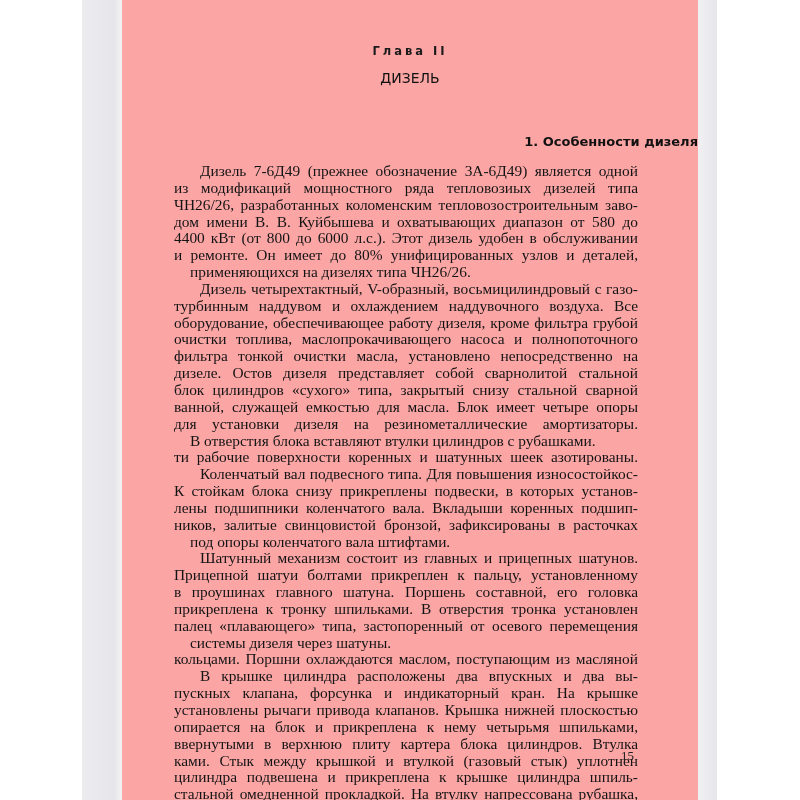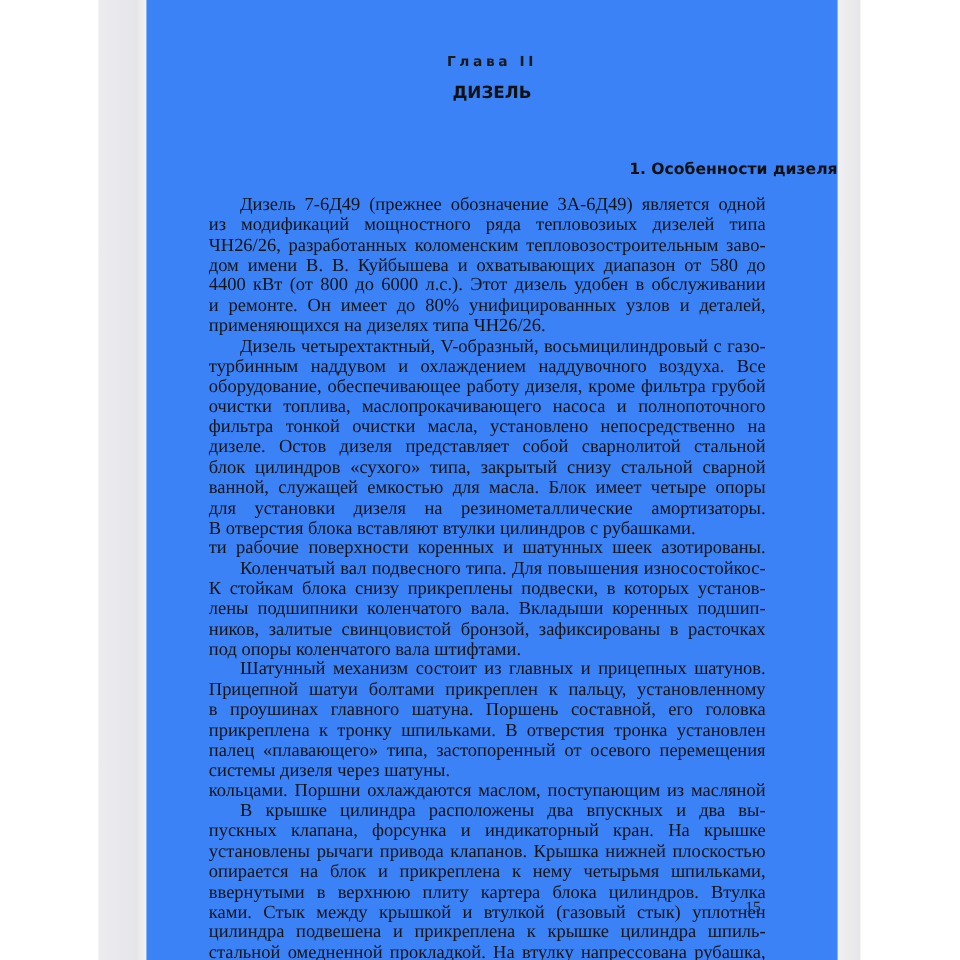--- a/index.html
+++ b/index.html
@@ -17,7 +17,7 @@
     }
     .page {
       position: absolute; left: 122px; top: 0; width: 576px; height: 800px;
-      background: #3b82f6;
+      background: #fca5a5;
     }
     .chapter {
       position: absolute; left: 0; width: 576px; top: 44px; text-align: center;

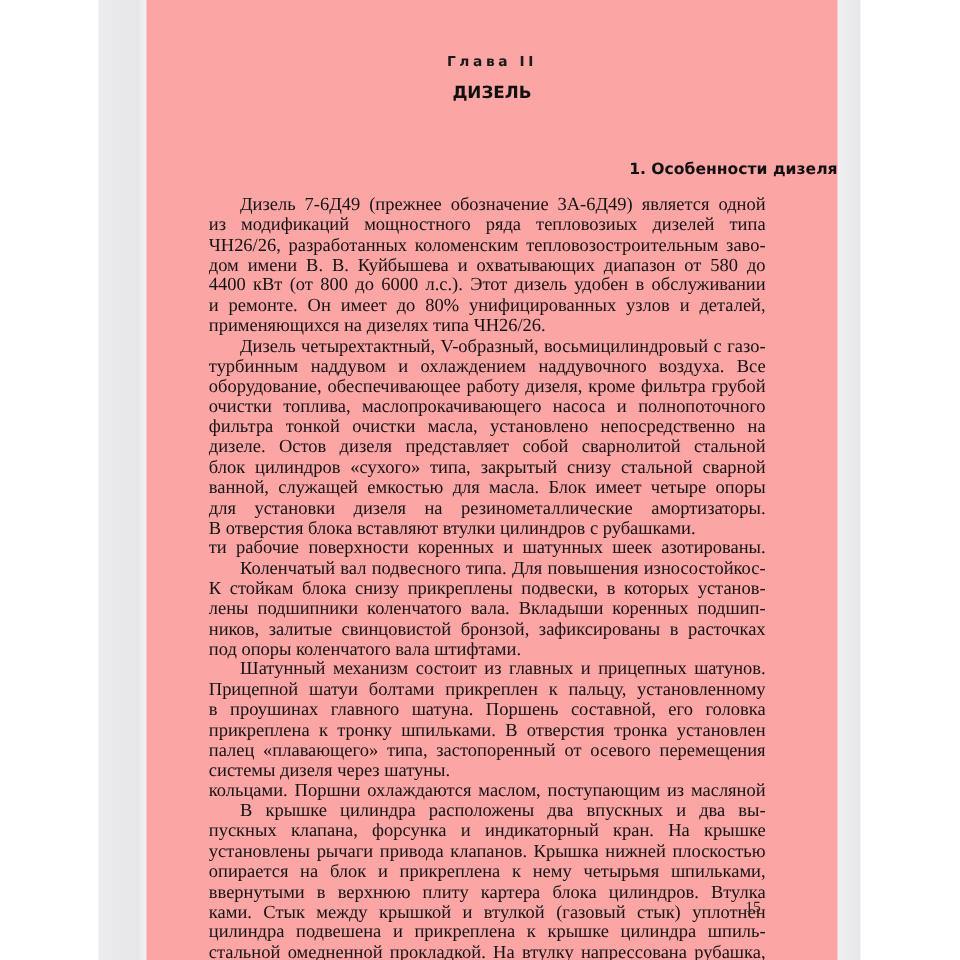--- a/index.html
+++ b/index.html
@@ -26,7 +26,7 @@
     }
     .chapter-title {
       position: absolute; left: 0; width: 576px; top: 70px; text-align: center;
-      font-family: "DejaVu Sans", sans-serif; font-size: 14px; font-weight: bold;
+      font-family: "DejaVu Sans", sans-serif; font-size: 14px; font-weight: normal;
       color: #111;
     }
     .section-title {

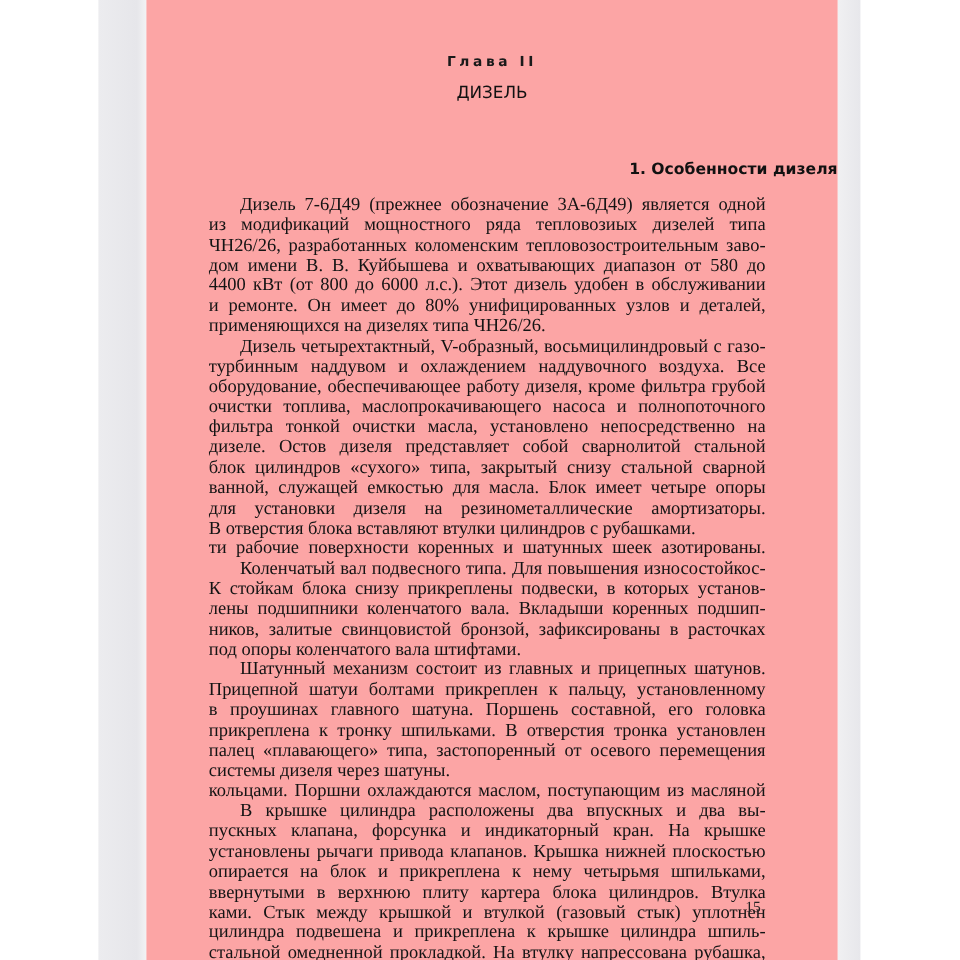--- a/index.html
+++ b/index.html
@@ -43,7 +43,7 @@
       display: block; white-space: nowrap; text-align: justify;
       text-align-last: justify; height: 16.85px; overflow: hidden;
     }
-    .line.last { text-align-last: left; }
+    .line.last { text-align-last: left; margin-left: 16px; }
     .line.indent { padding-left: 26px; }
     .page-number {
       position: absolute; right: 64px; top: 748px;

